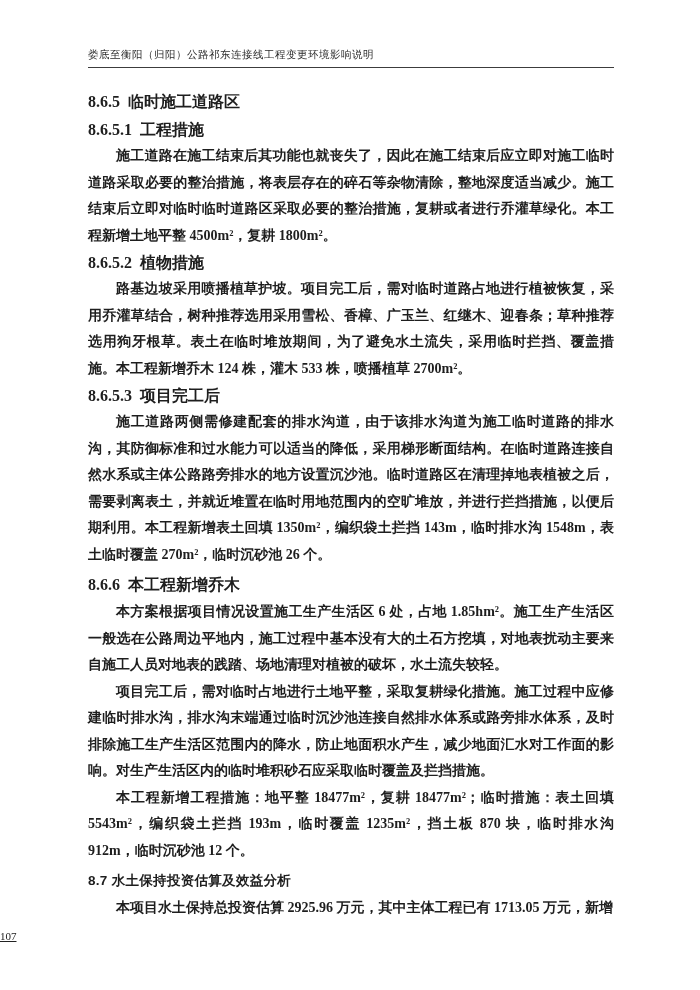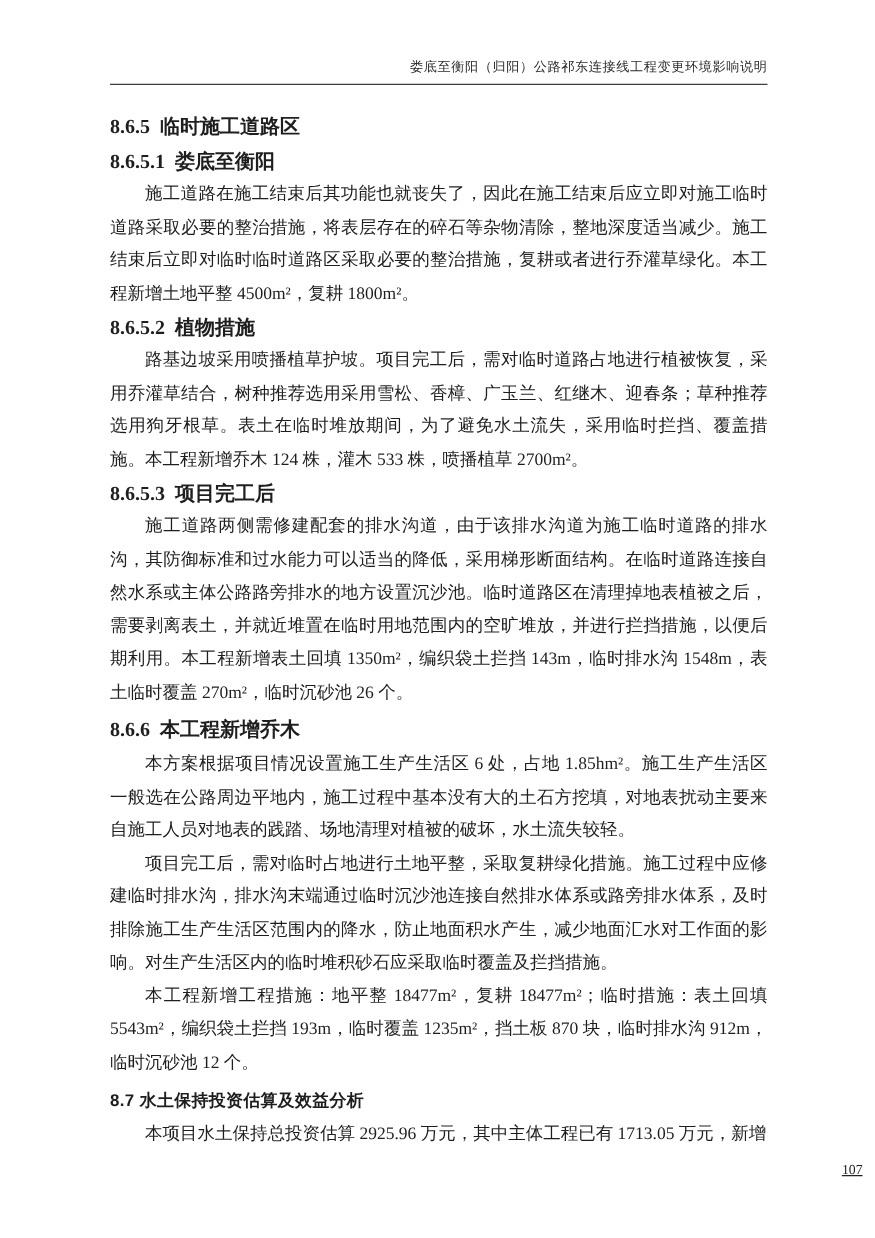--- a/index.html
+++ b/index.html
@@ -21,7 +21,6 @@
     top: 48px;
     left: 88px;
     right: 86px;
-    text-align: right;
     font-size: 10.5px;
     line-height: 14px;
     color: #2b2b2b;

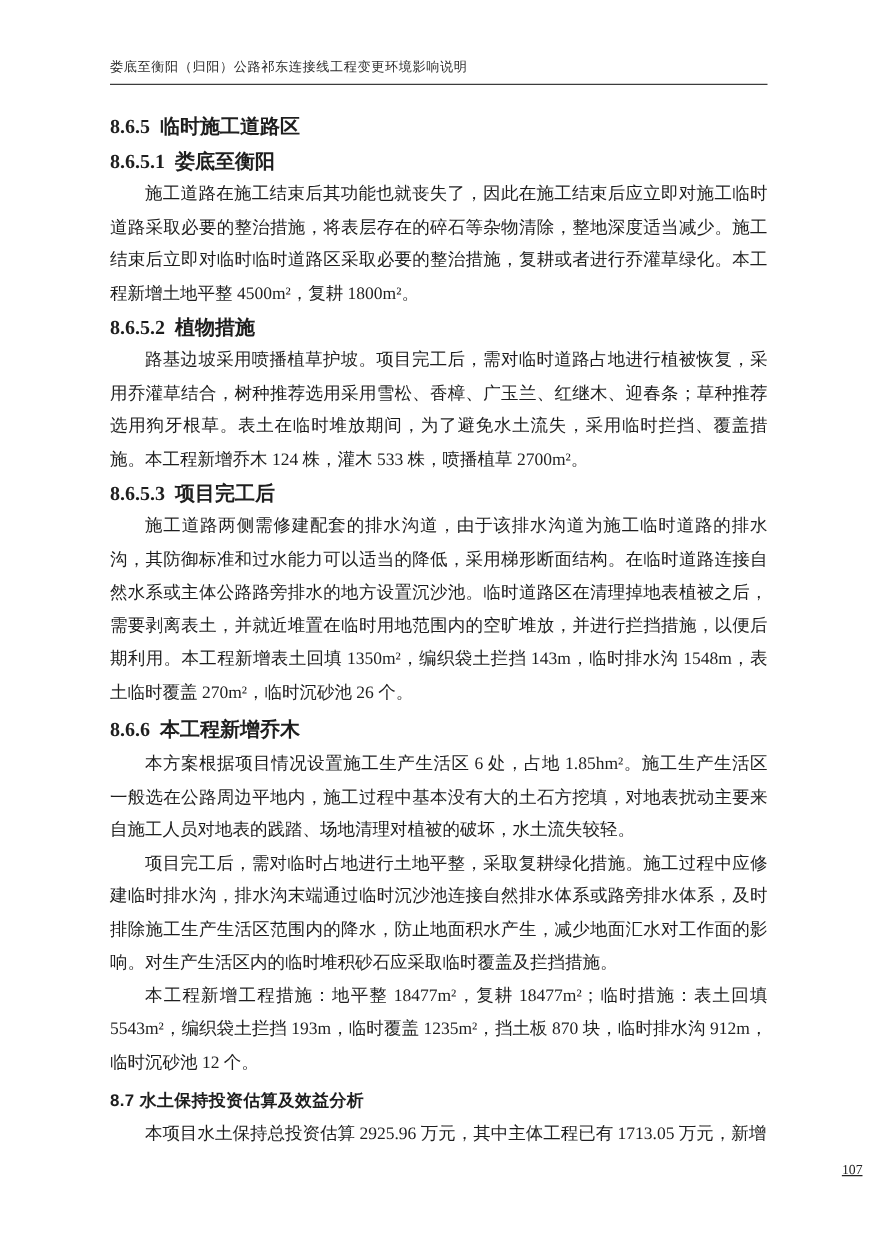--- a/index.html
+++ b/index.html
@@ -83,7 +83,7 @@
 
     <h2 class="h2">8.6.5  临时施工道路区</h2>
 
-    <h3 class="h3">8.6.5.1  娄底至衡阳</h3>
+    <h3 class="h3">8.6.5.1  工程措施</h3>
     <p>施工道路在施工结束后其功能也就丧失了，因此在施工结束后应立即对施工临时道路采取必要的整治措施，将表层存在的碎石等杂物清除，整地深度适当减少。施工结束后立即对临时临时道路区采取必要的整治措施，复耕或者进行乔灌草绿化。本工程新增土地平整 4500m²，复耕 1800m²。</p>
 
     <h3 class="h3">8.6.5.2  植物措施</h3>

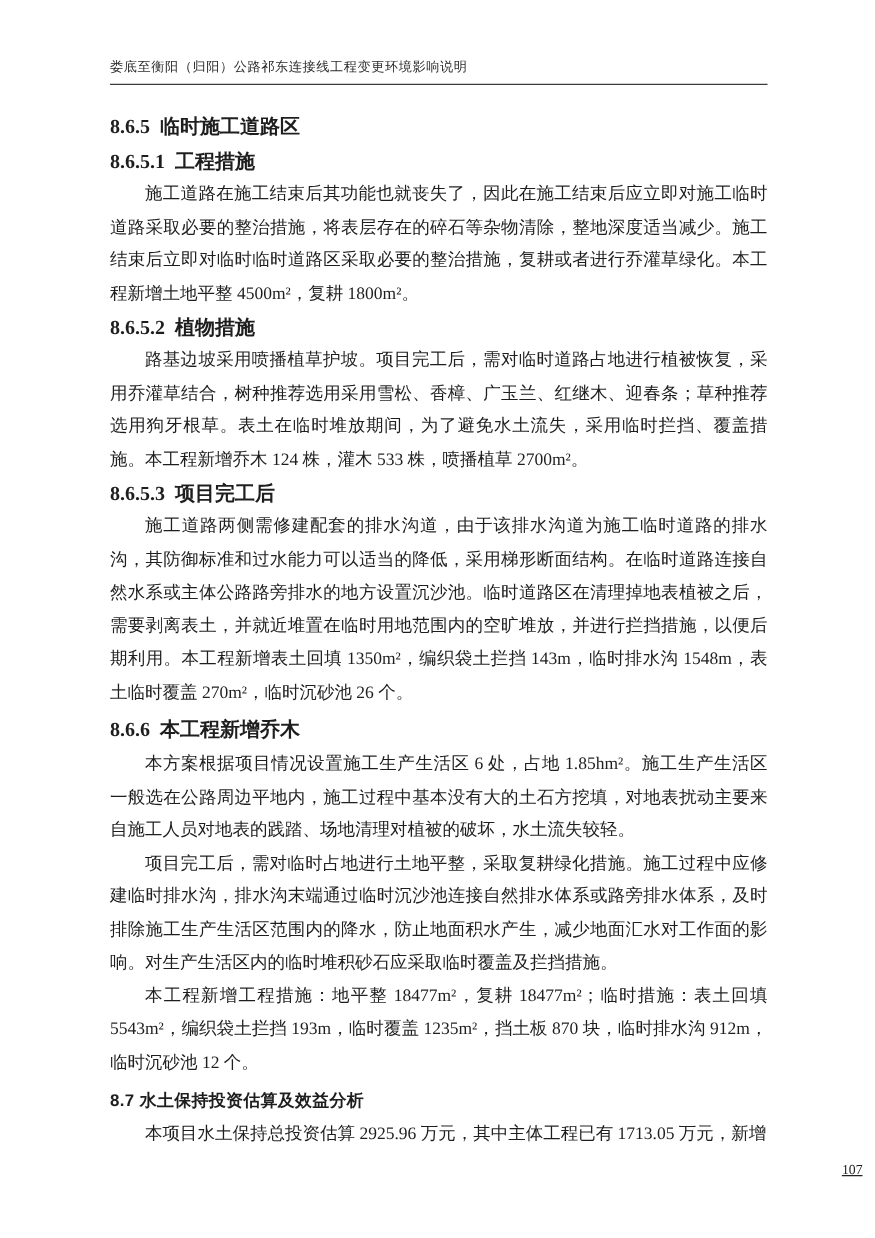--- a/index.html
+++ b/index.html
@@ -55,6 +55,7 @@
   .content p {
     margin: 0;
     text-indent: 2em;
+    font-weight: bold;
   }
   .content p.gap-top {
     margin-top: 0;

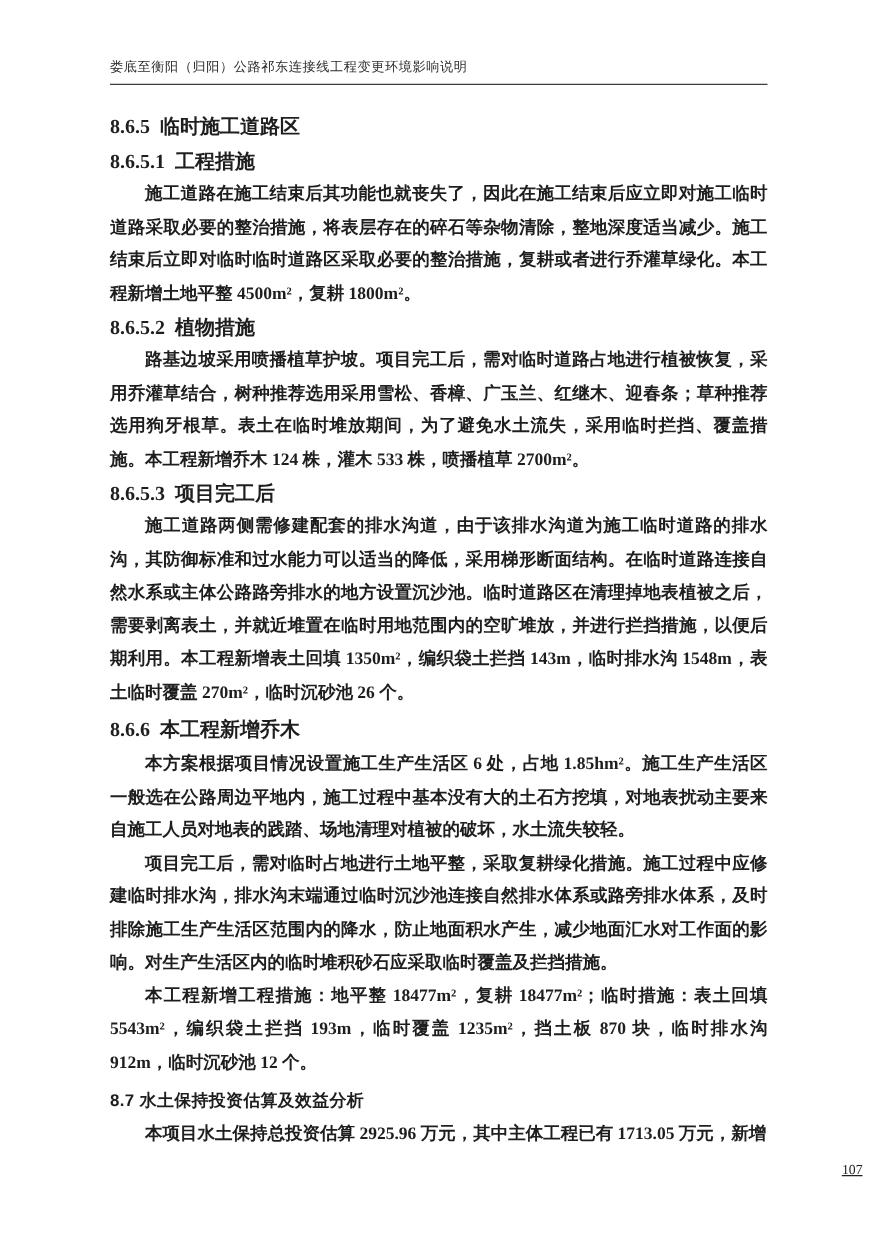--- a/index.html
+++ b/index.html
@@ -63,9 +63,9 @@
   .page-footer {
     position: absolute;
     left: 0;
-    right: 10px;
+    right: 0;
     bottom: 48px;
-    text-align: right;
+    text-align: left;
     font-size: 11px;
     color: #222222;
     text-decoration: underline;

